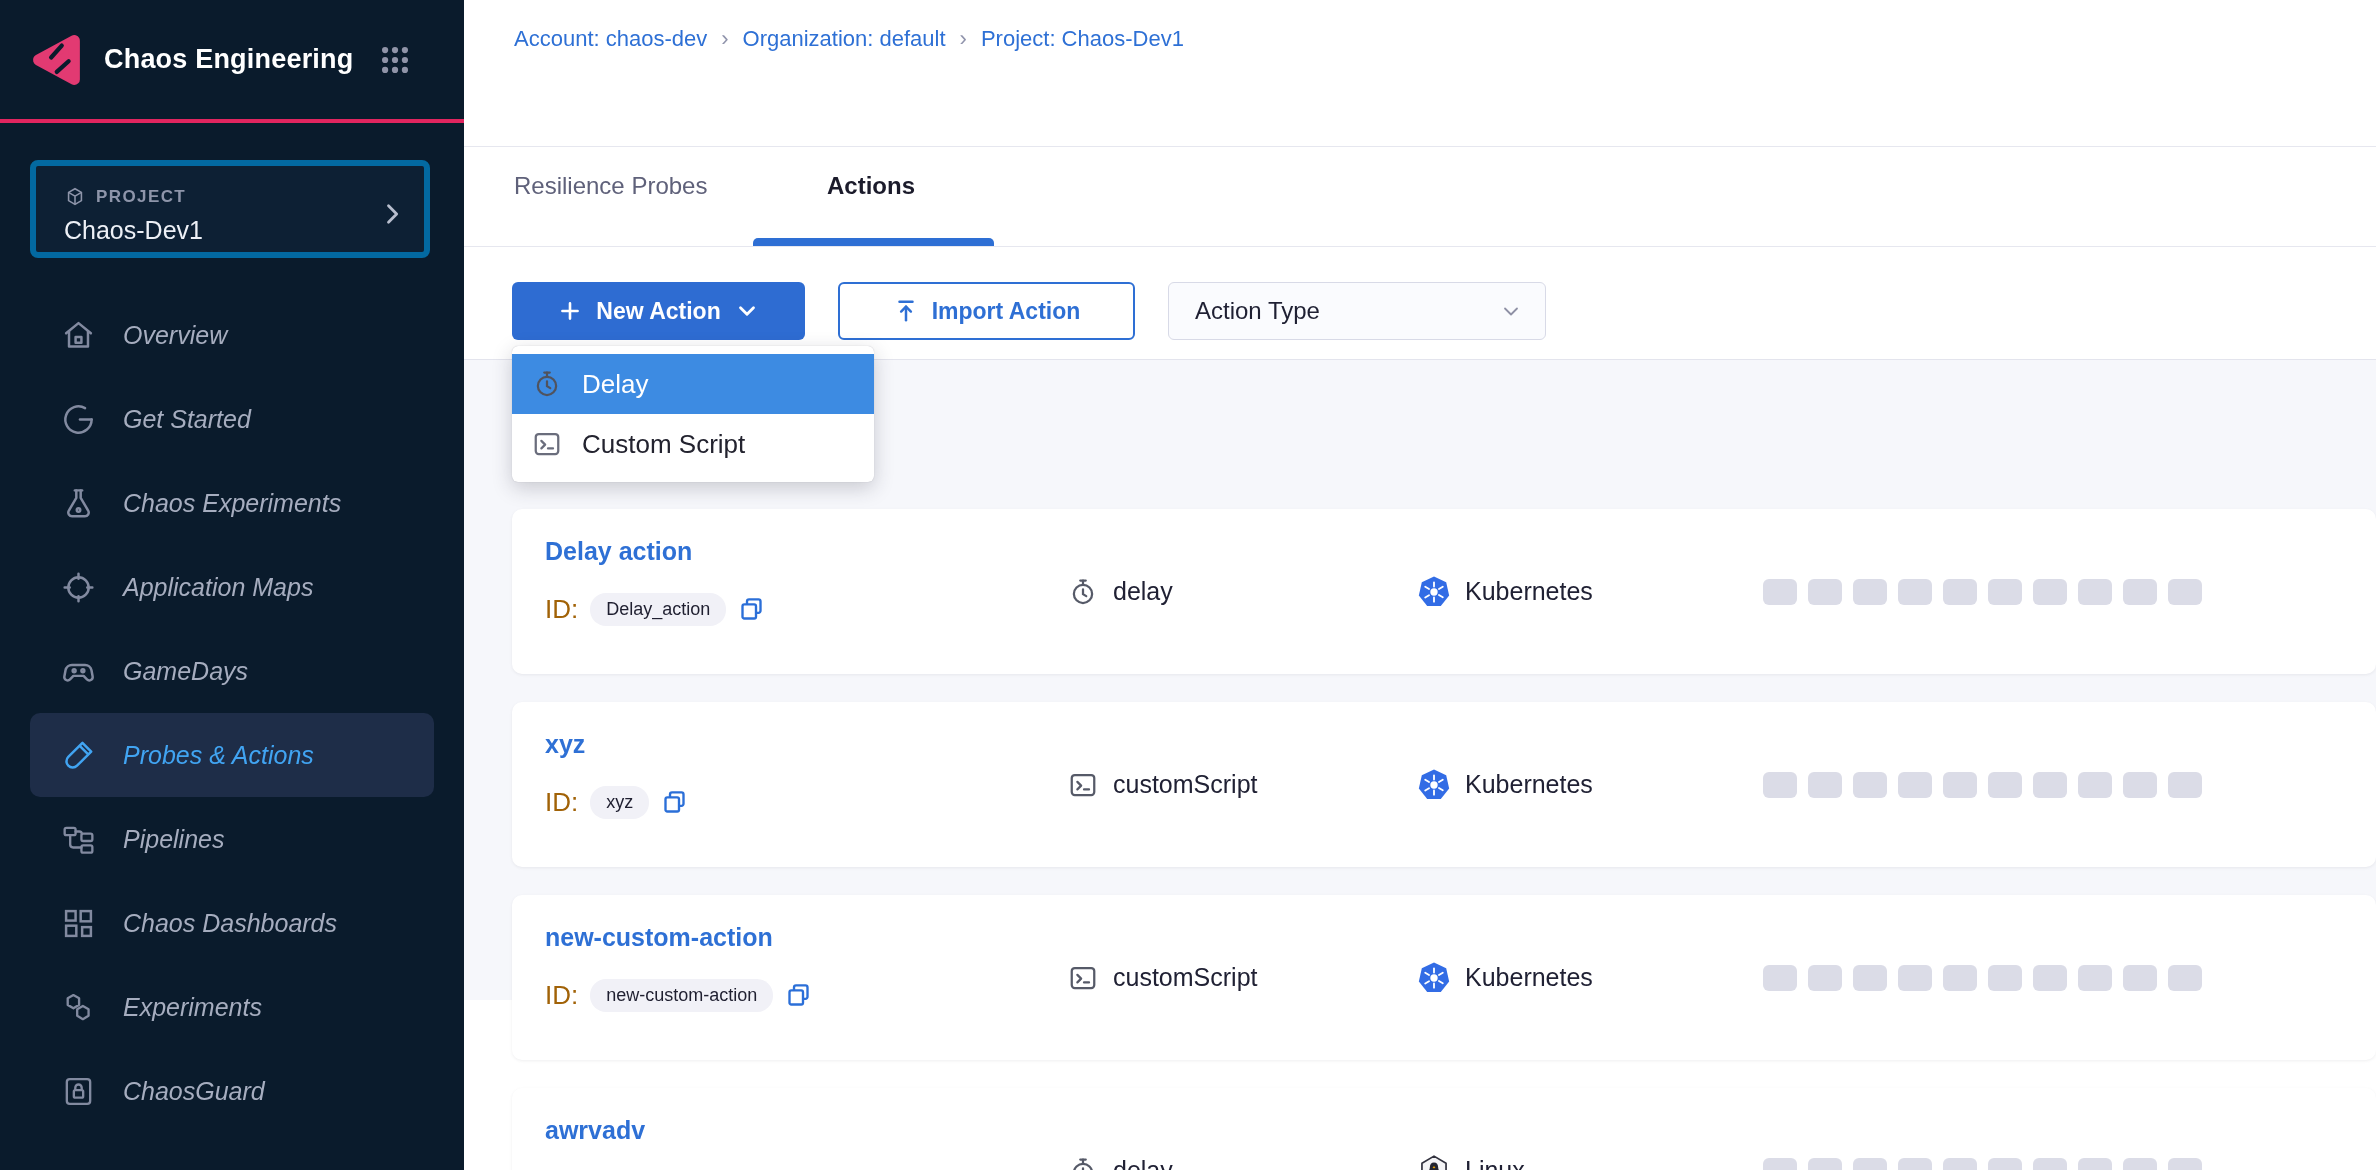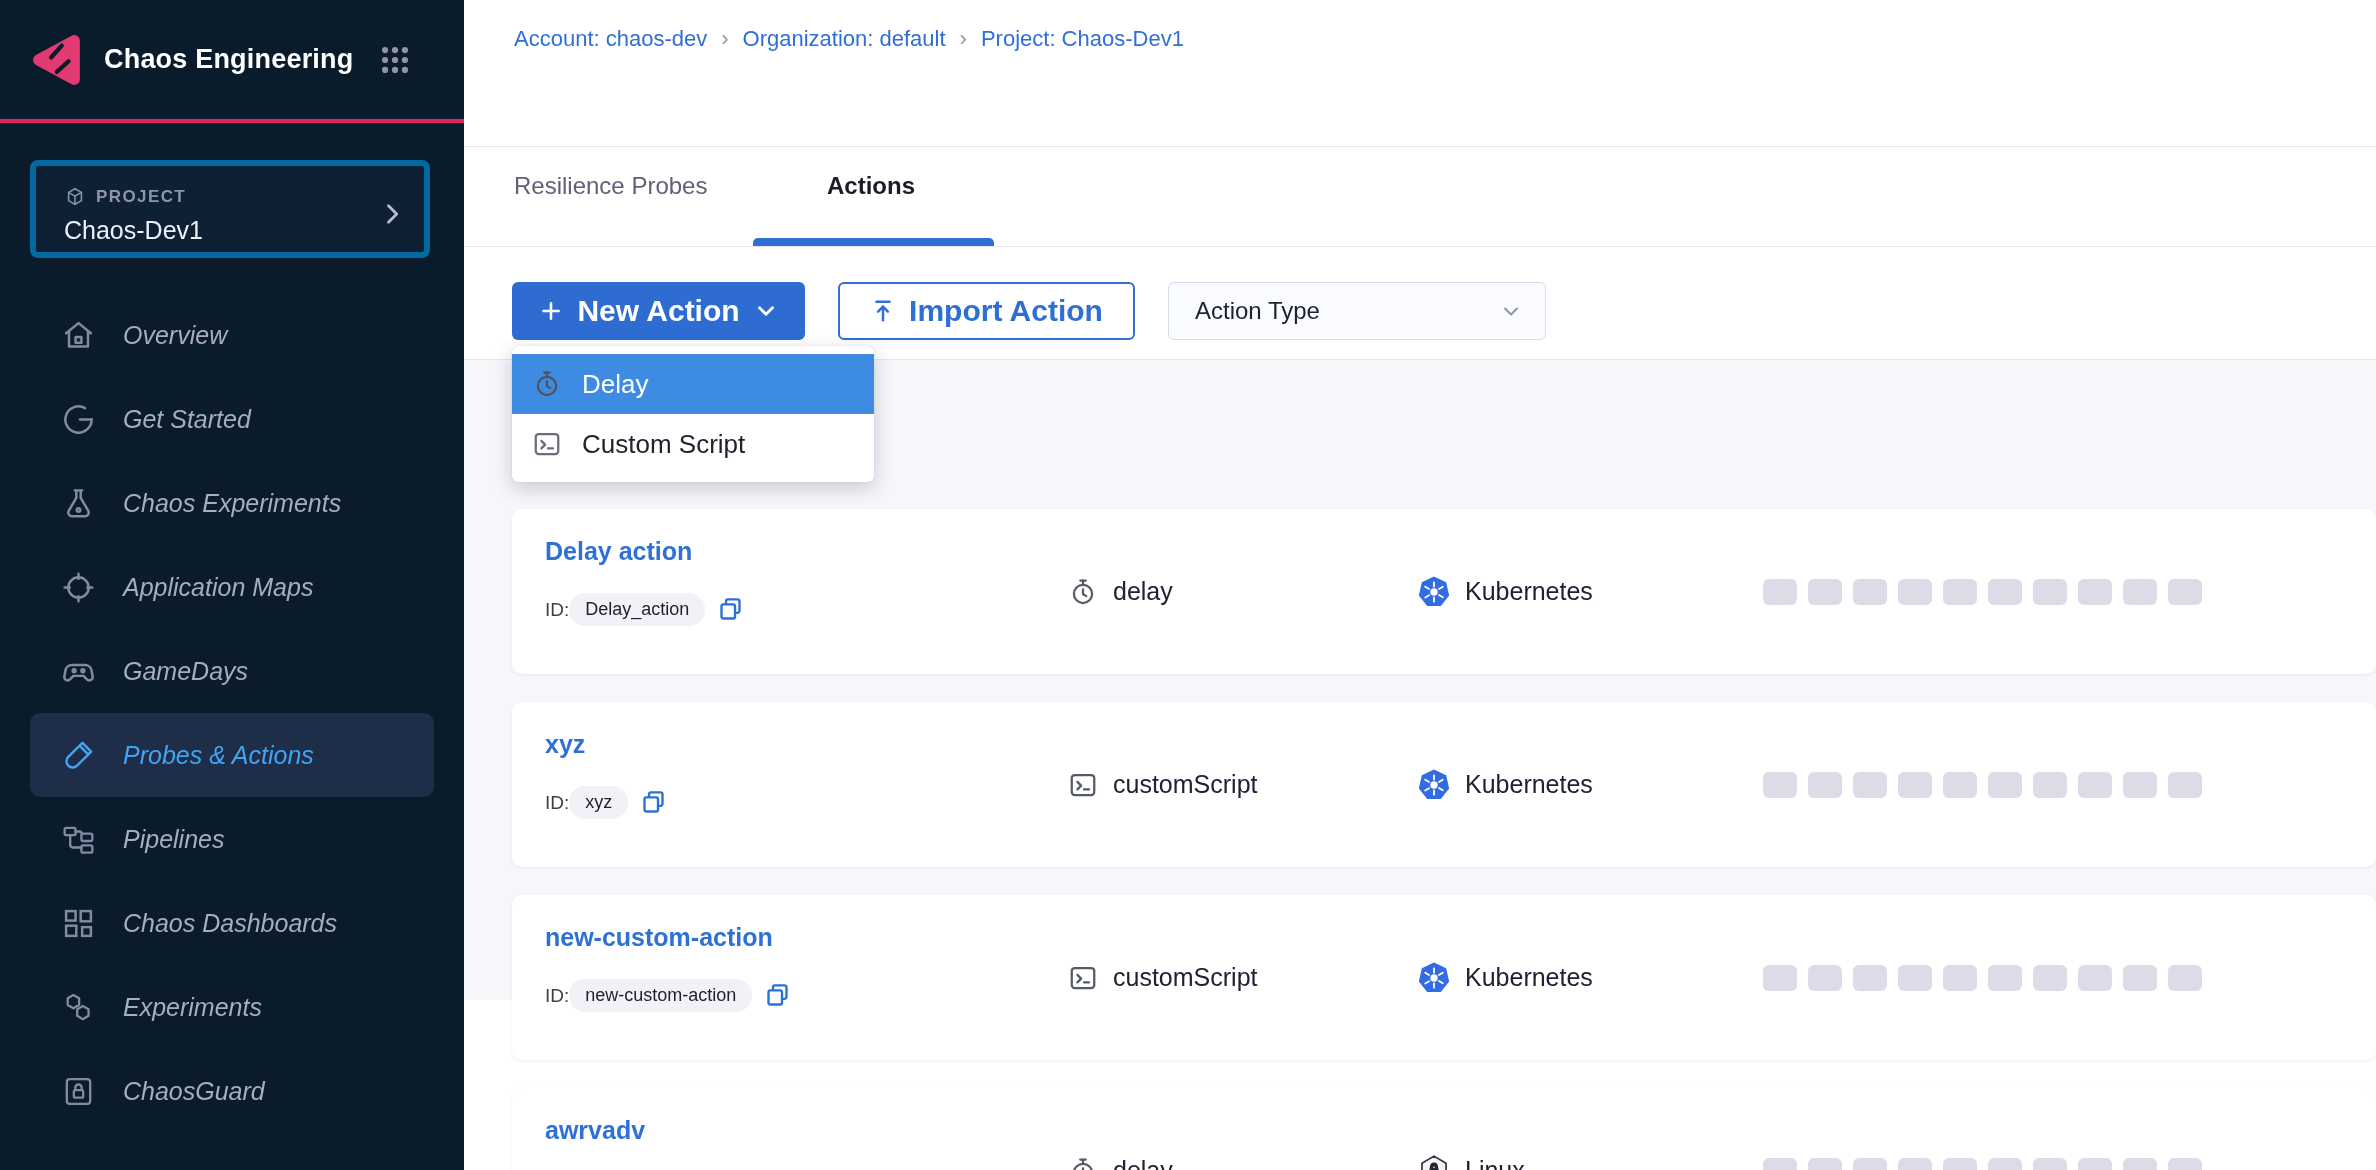--- a/index.html
+++ b/index.html
@@ -53,7 +53,7 @@
 
   
   .btn { position:absolute; top:282px; height:58px; border-radius:6px; display:flex; align-items:center;
-         justify-content:center; gap:13px; font-size:30px; font-weight:600; cursor:pointer; }
+         justify-content:center; gap:13px; font-size:23px; font-weight:600; cursor:pointer; }
   #new-action-btn { left:48px; width:293px; background:#2e6cd2; color:#ffffff; border:none; }
   #new-action-btn svg { width:26px; height:26px; }
   #import-action-btn { left:374px; width:297px; background:#ffffff; color:#2e6fd4;

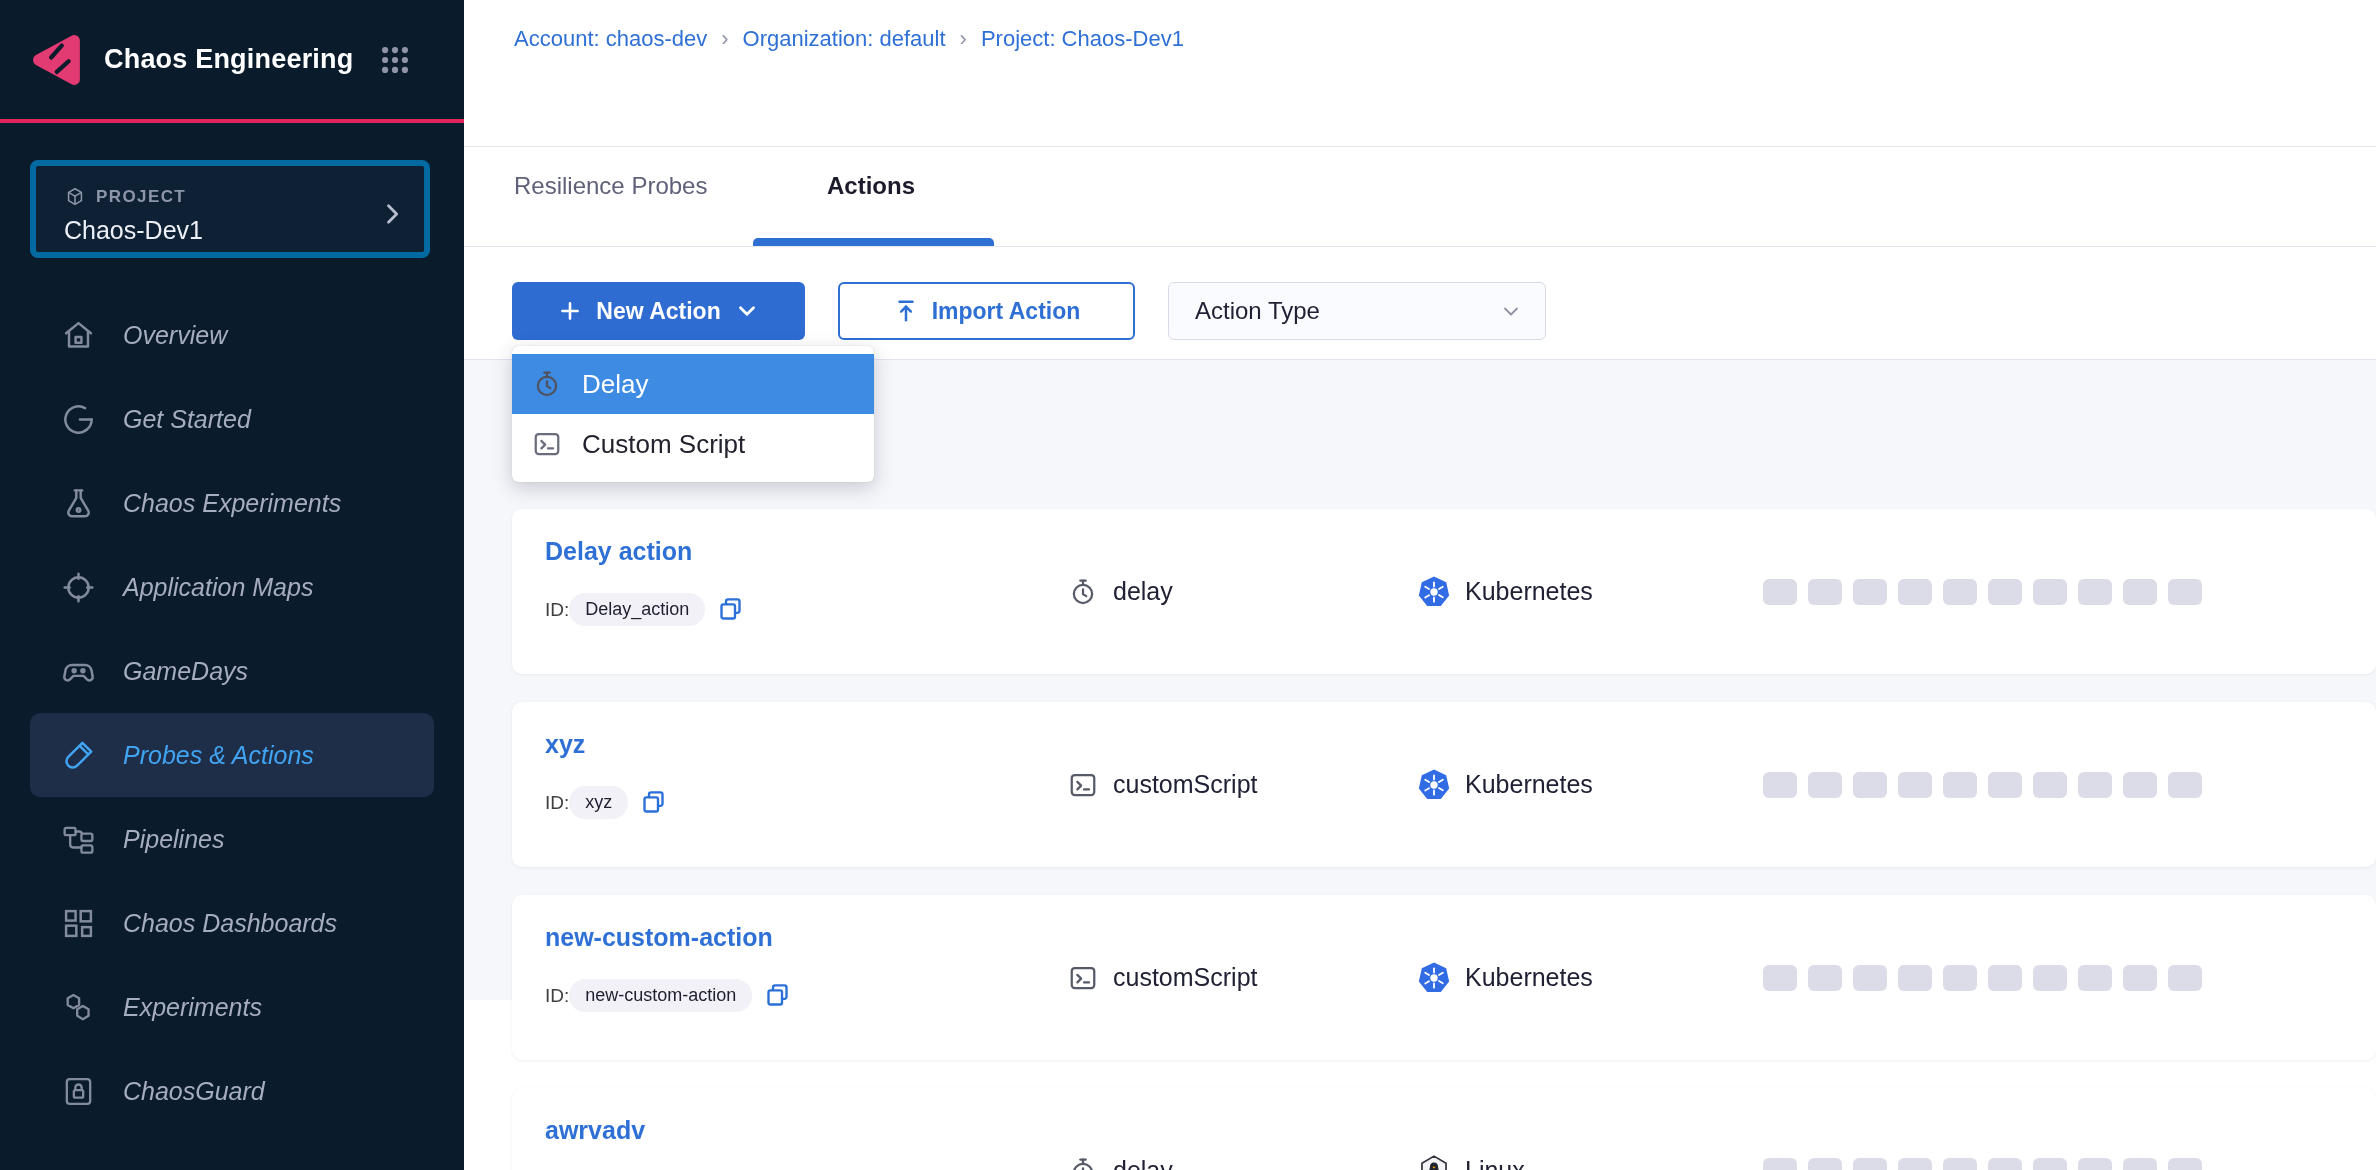--- a/index.html
+++ b/index.html
@@ -83,7 +83,7 @@
   .cell-name { position:absolute; left:33px; top:28px; }
   .row-name { font-size:25px; font-weight:600; color:#2e70d5; cursor:pointer; }
   .id-line { position:absolute; left:33px; top:84px; display:flex; align-items:center; }
-  .id-label { font-size:19px; color:#404040; margin-right:0; }
+  .id-label { font-size:26px; color:#a16207; margin-right:12px; }
   .id-pill { background:#f1f1f7; border-radius:16px; padding:6px 16px; font-size:18px; color:#1f1f30; }
   .copy-icon { width:27px; height:27px; color:#2b6fd8; margin-left:12px; cursor:pointer; }
   .cell-type { position:absolute; left:556px; top:0; height:100%; display:flex; align-items:center; gap:15px; }

